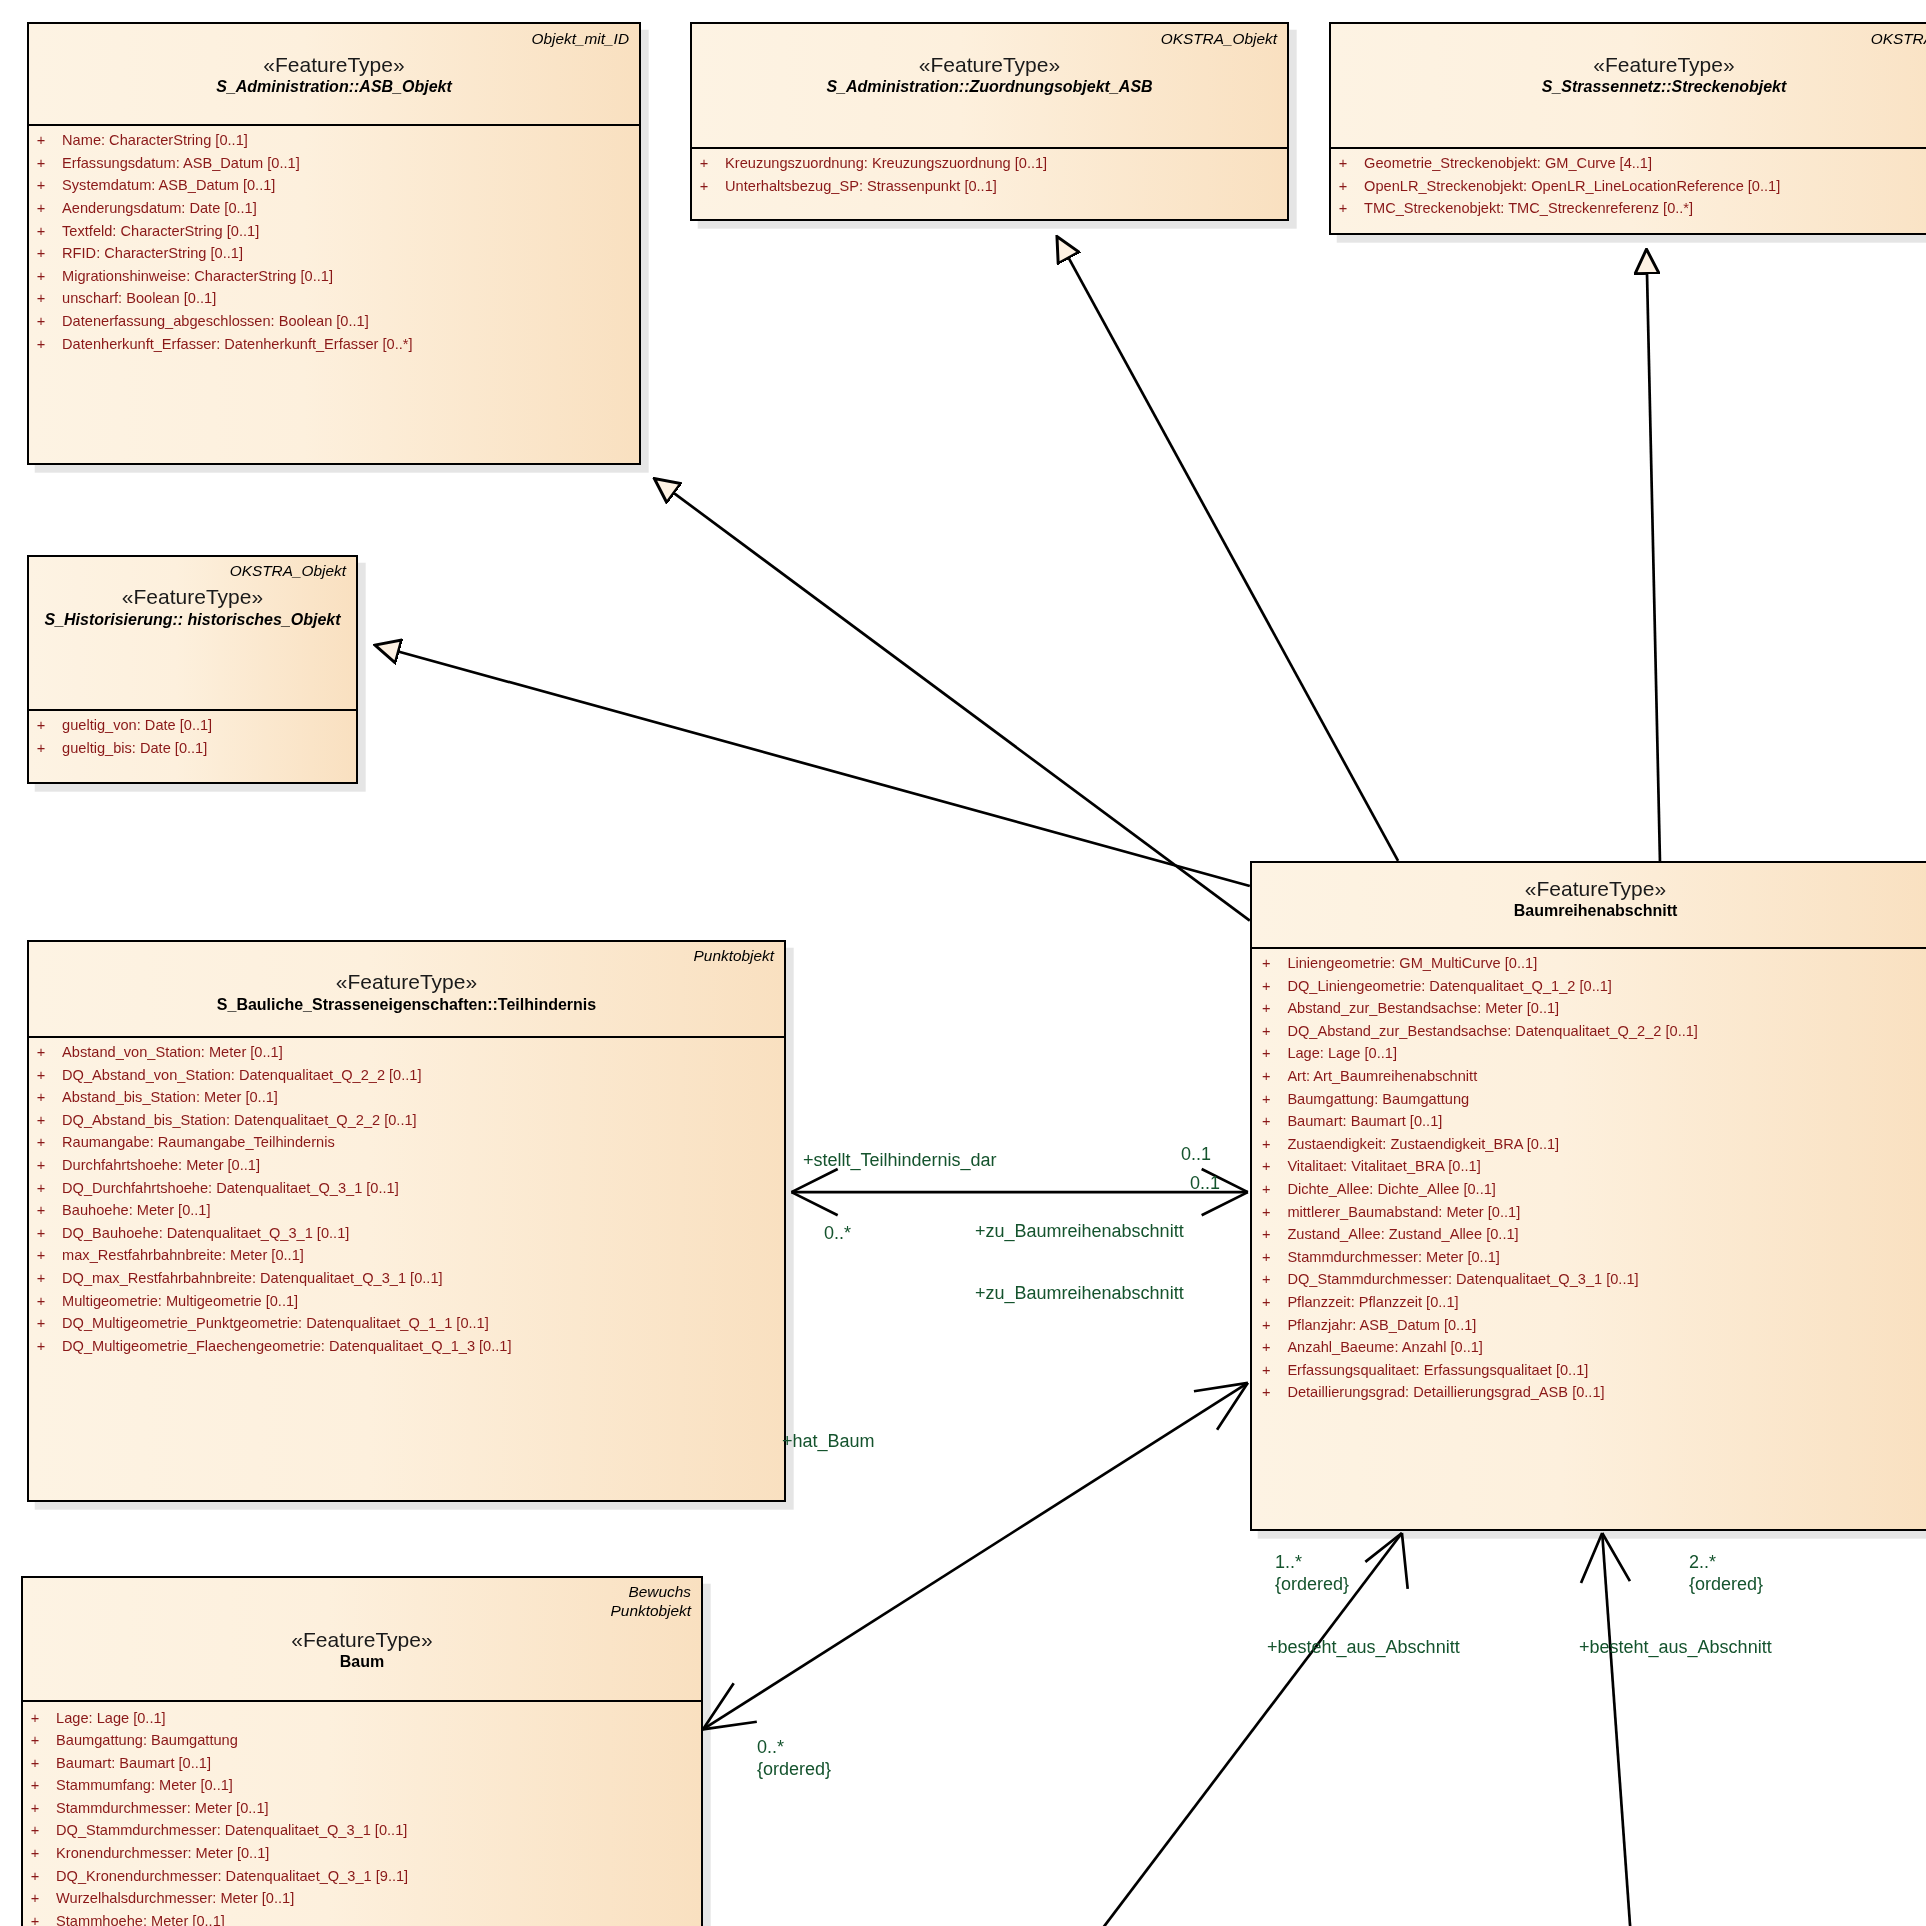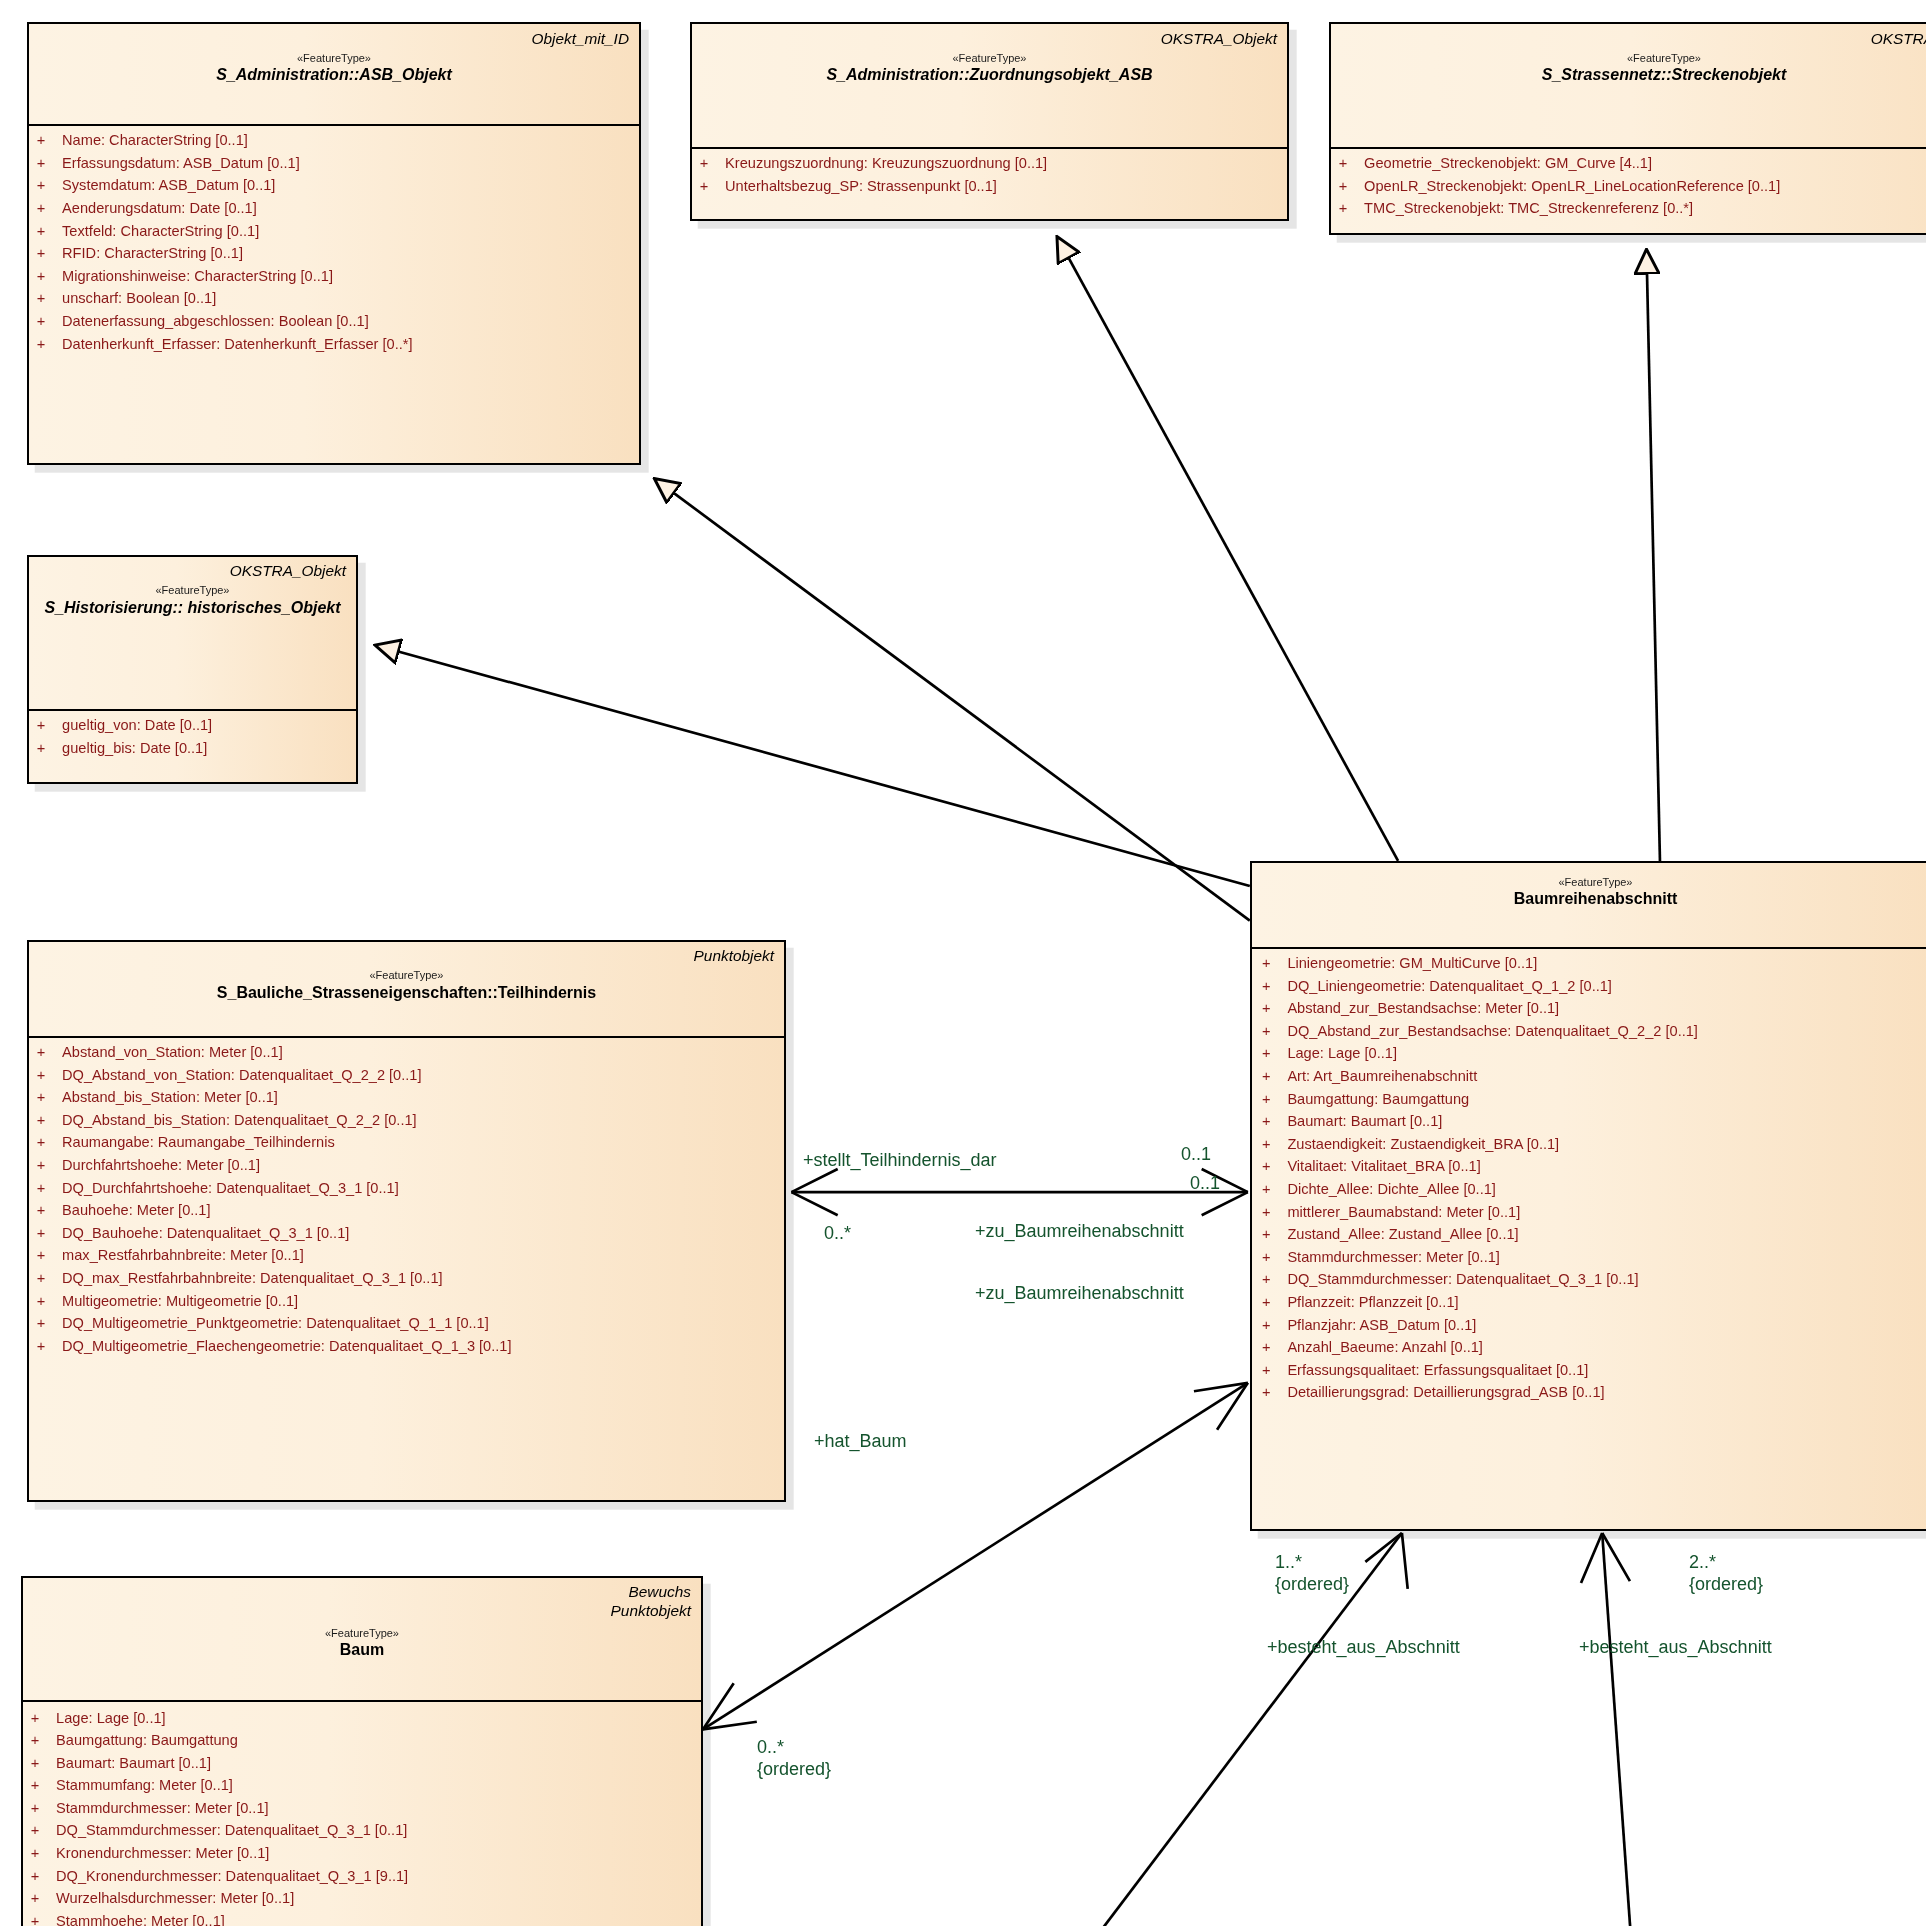--- a/index.html
+++ b/index.html
@@ -14,7 +14,7 @@
   .hdr.withdiv{border-bottom:2.3px solid #000;}
   .tagline{font-style:italic;font-size:15.4px;color:#000;text-align:right;line-height:1.18;
     white-space:pre-line;font-family:"Liberation Sans","DejaVu Sans",sans-serif;}
-  .stereo{text-align:center;font-size:11px;color:#1a1a1a;margin-top:3.9px;line-height:1.2;}
+  .stereo{text-align:center;font-size:21px;color:#1a1a1a;margin-top:3.9px;line-height:1.2;}
   .cname{text-align:center;font-size:16px;font-weight:bold;color:#000;line-height:1.22;margin-top:0;}
   .cname.abstract{font-style:italic;}
   .attrs{box-sizing:border-box;padding:7px 4.6px 7px 7.7px;}

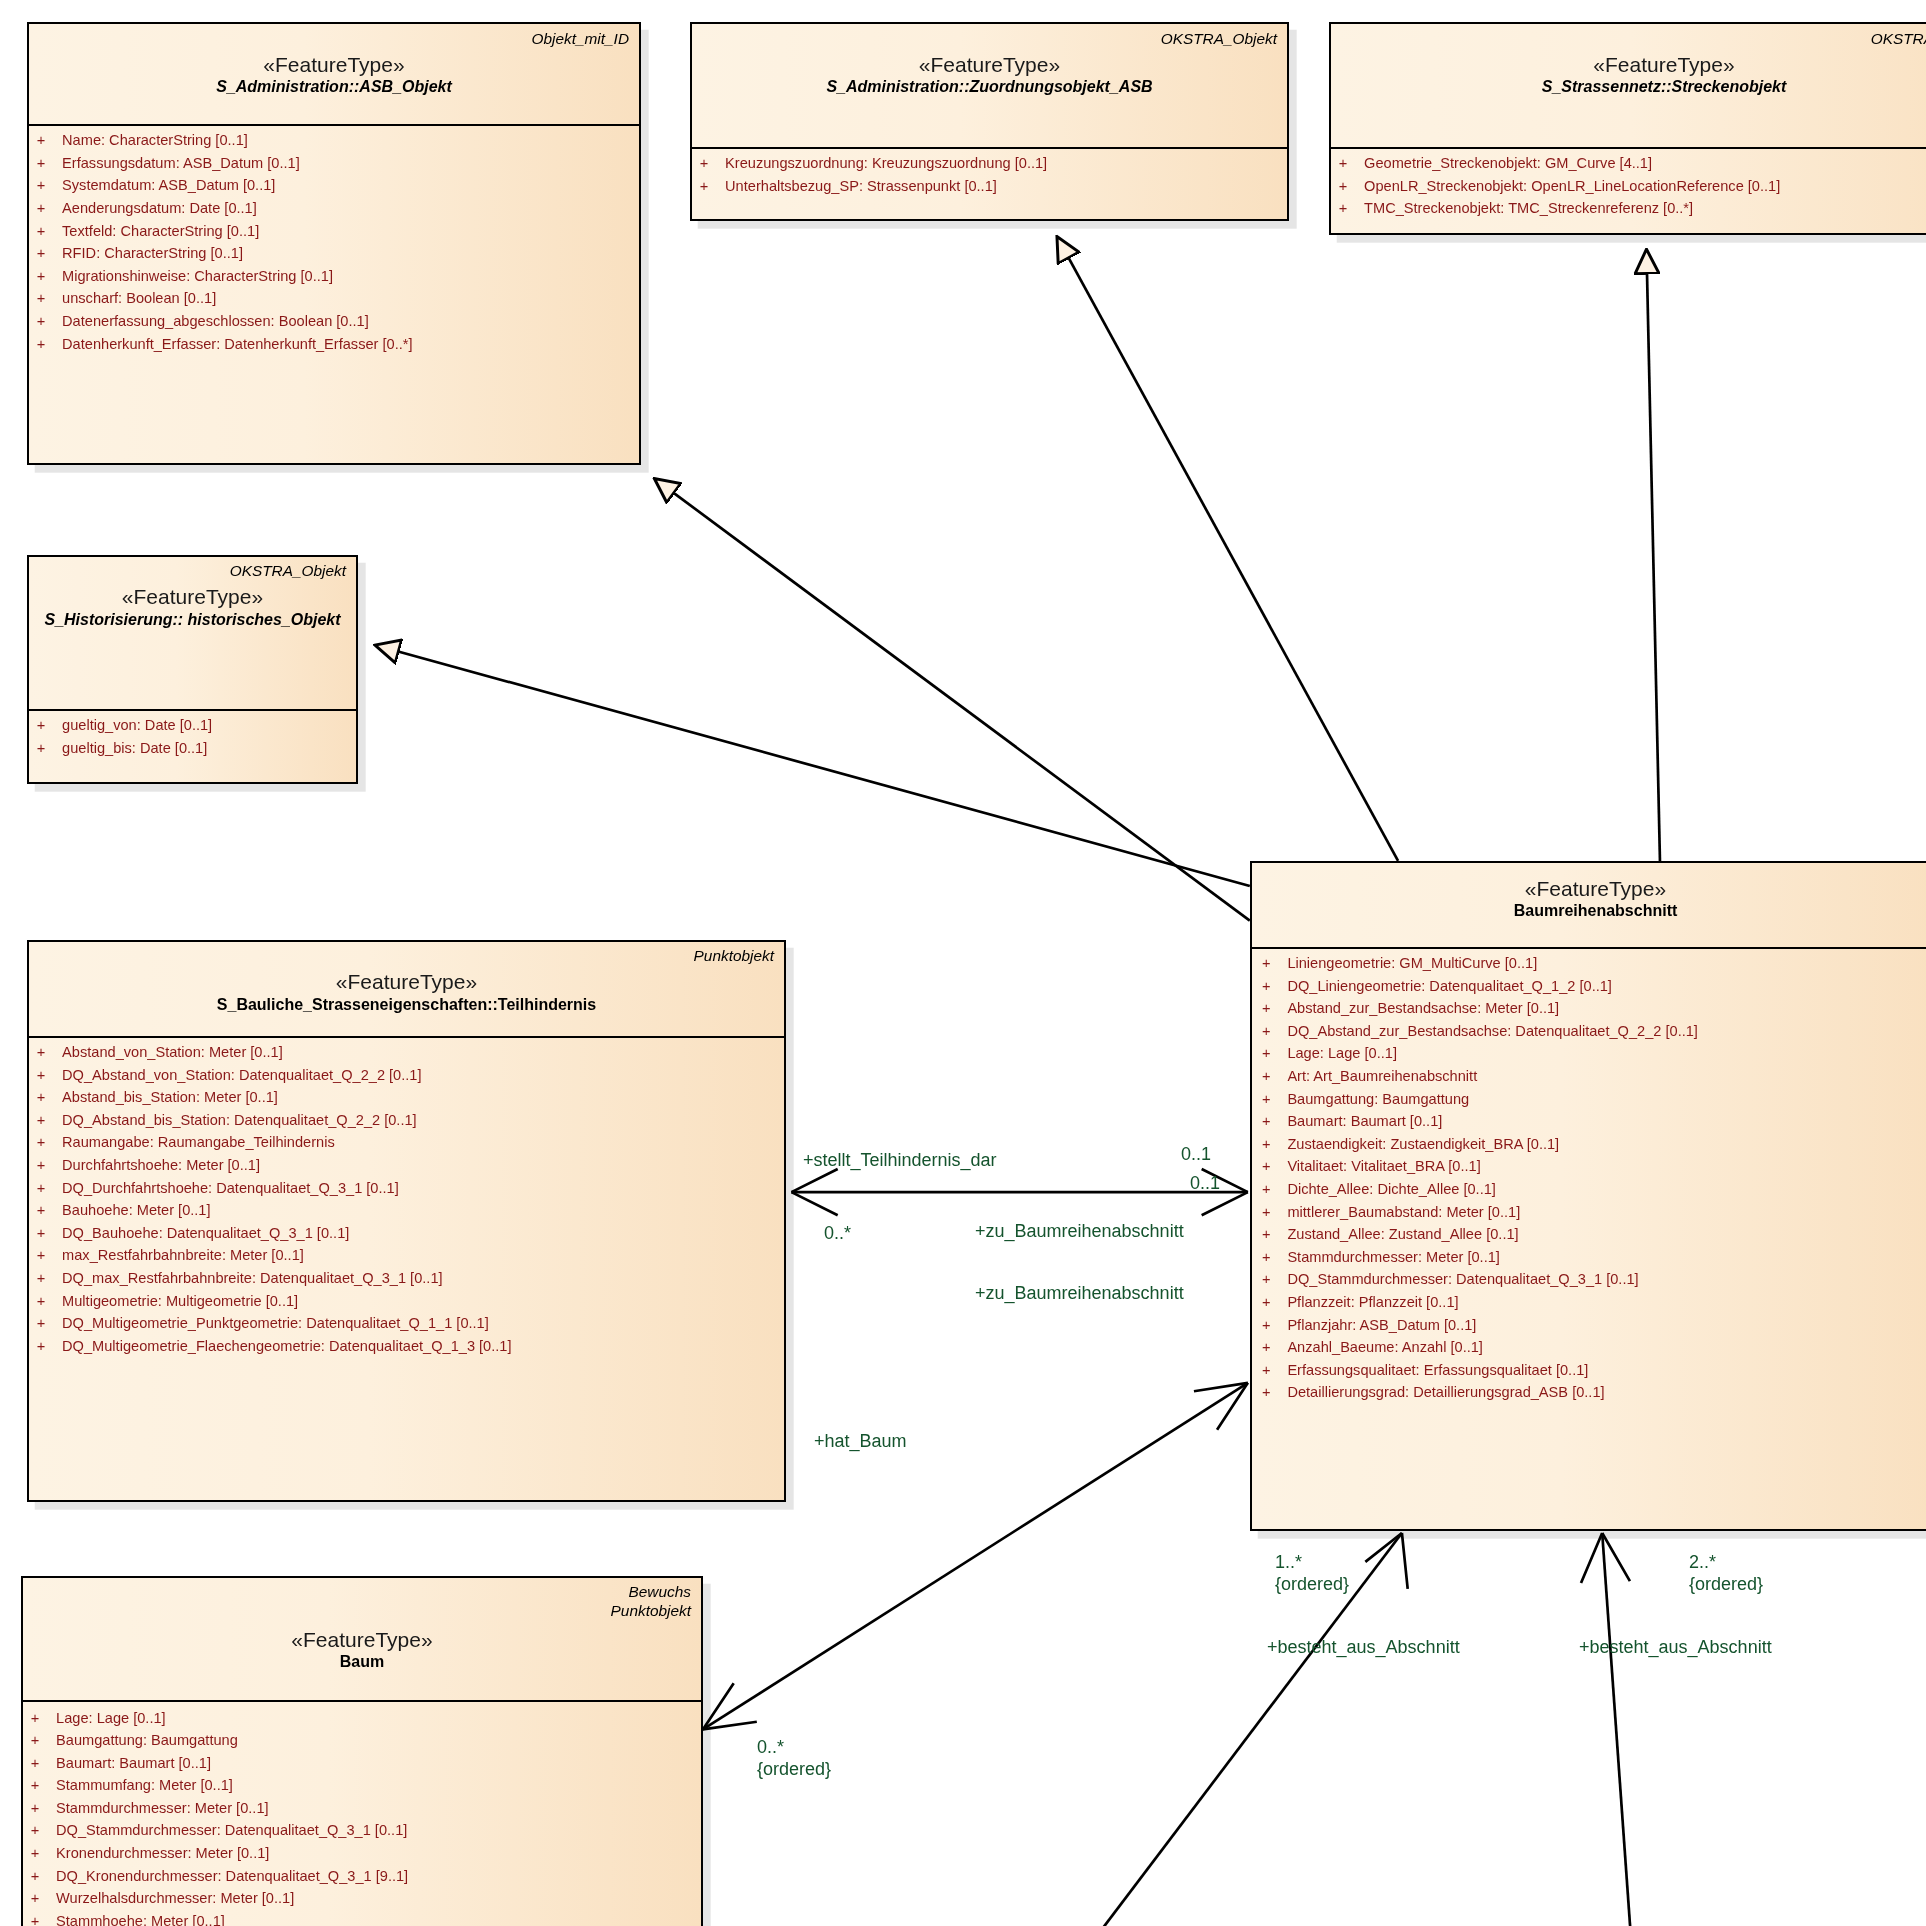--- a/index.html
+++ b/index.html
@@ -404,7 +404,7 @@
 
   <div class="edge-label" style="left:1190px;top:1173px;">0..1</div>
   <div class="edge-label" style="left:975px;top:1283px;">+zu_Baumreihenabschnitt</div>
-  <div class="edge-label" style="left:814px;top:1431px;">+hat_Baum</div>
+  <div class="edge-label" style="left:782px;top:1431px;">+hat_Baum</div>
   <div class="edge-label" style="left:757px;top:1737px;">0..*
 {ordered}</div>
 

